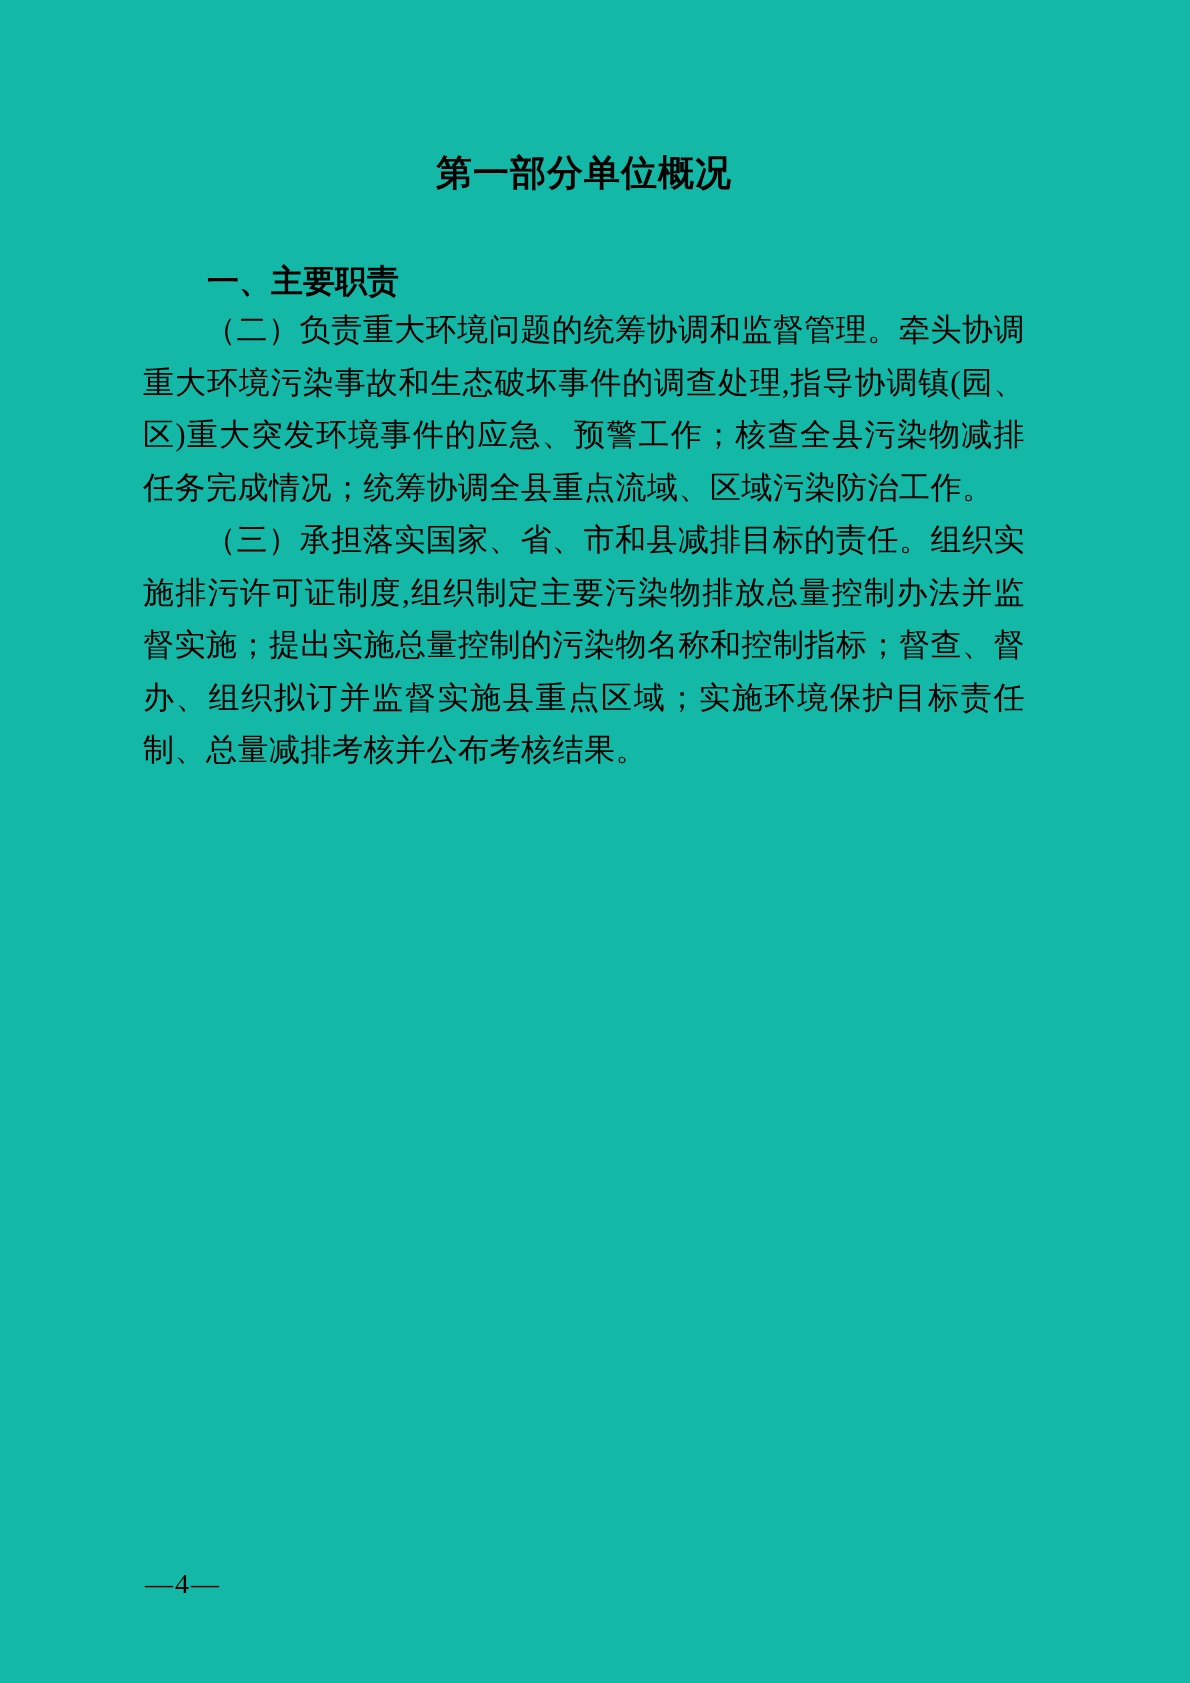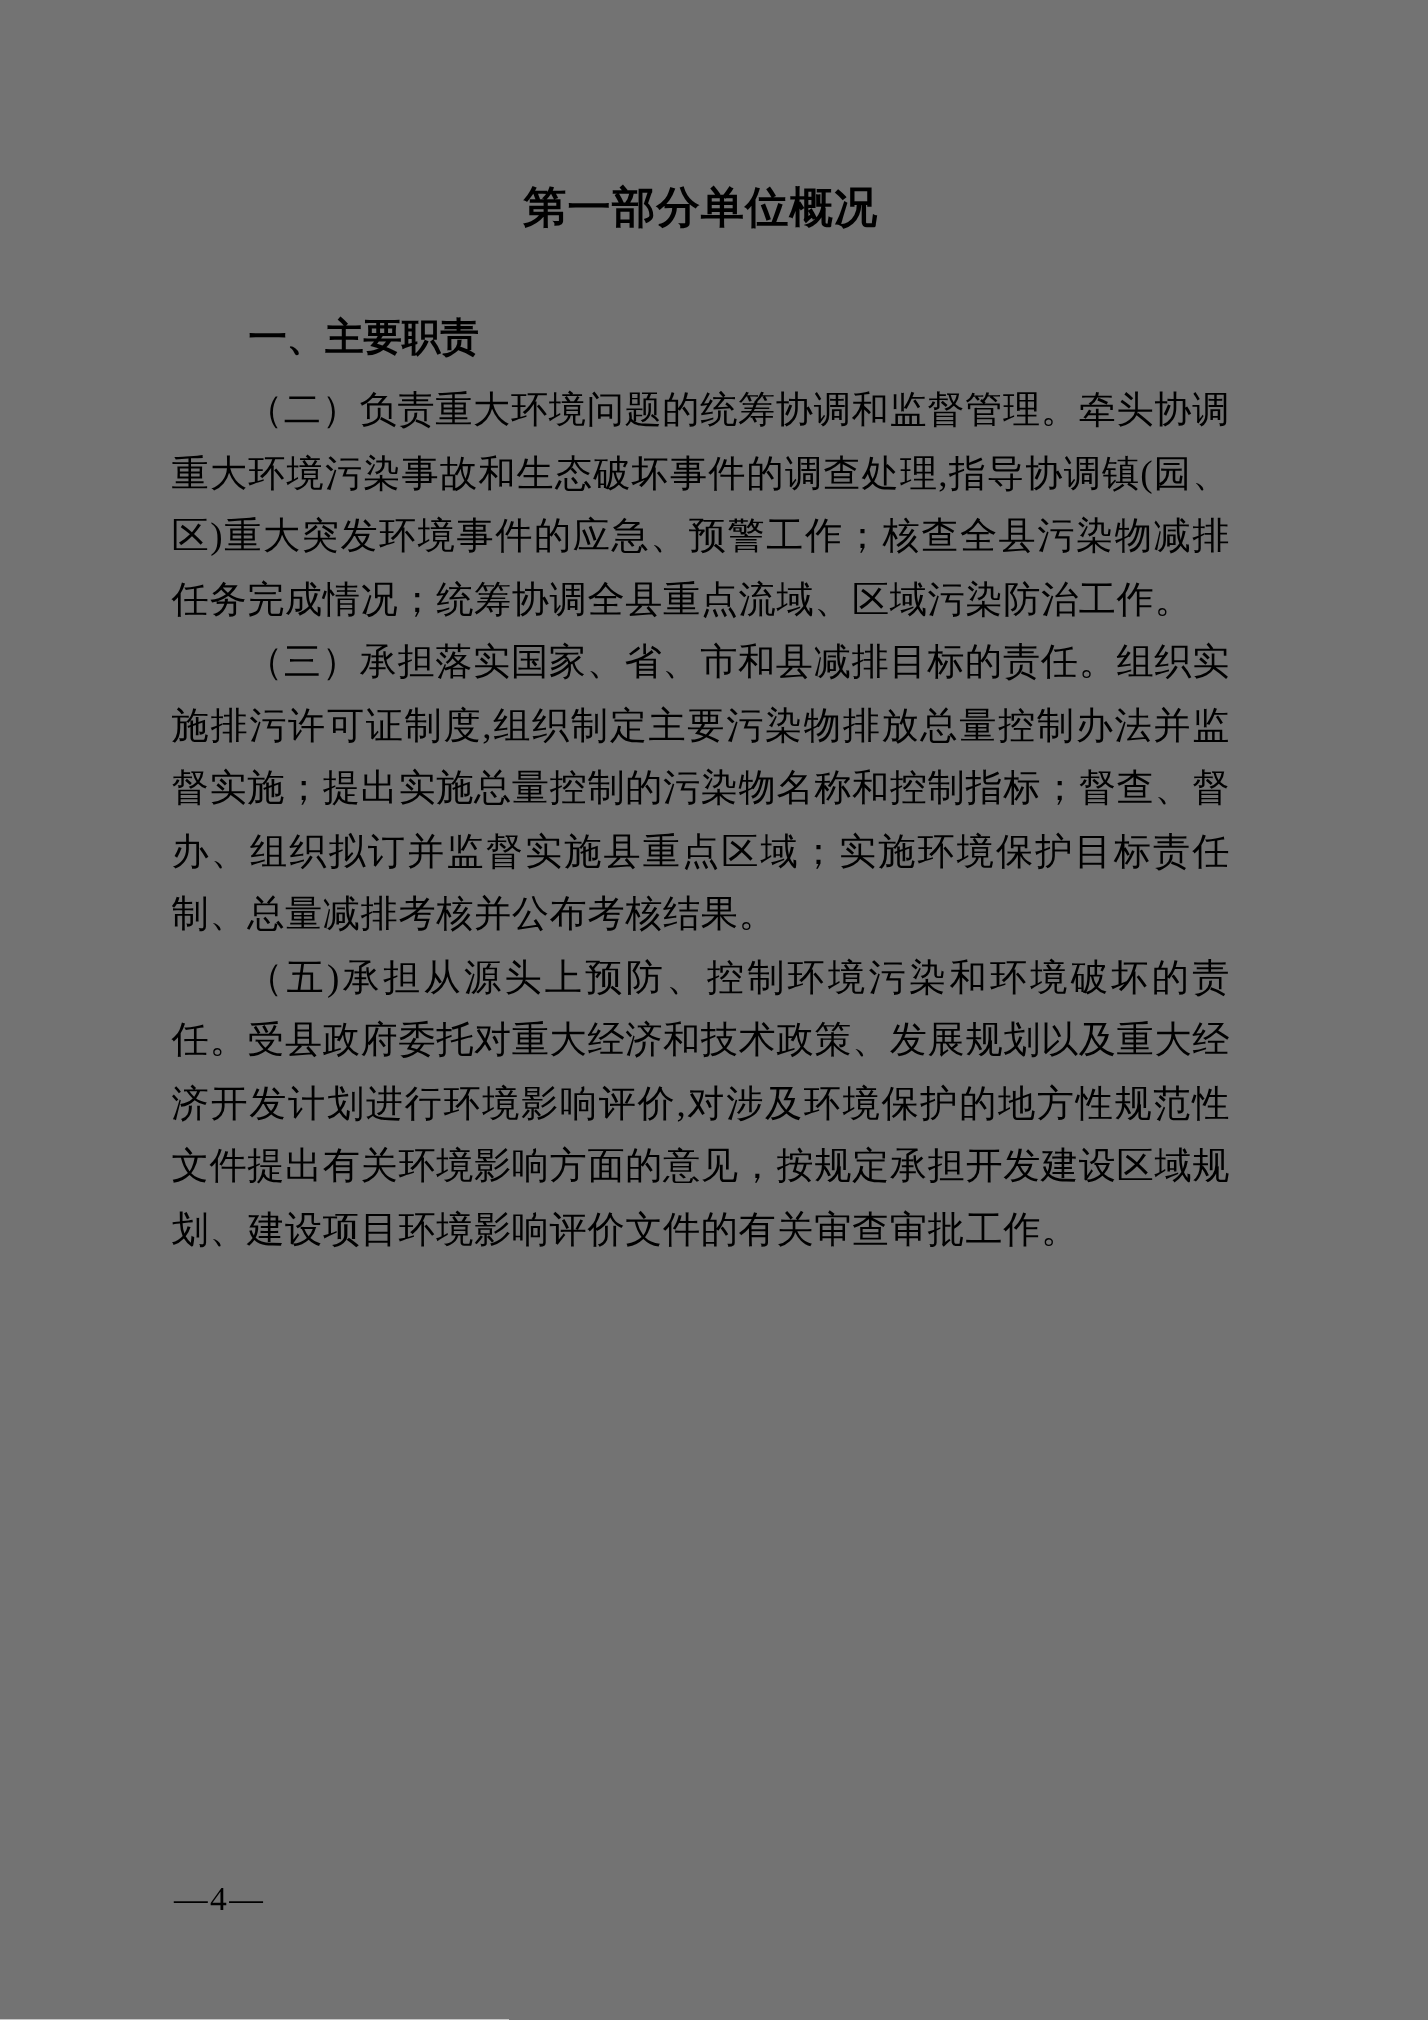--- a/index.html
+++ b/index.html
@@ -11,7 +11,7 @@
     position: relative;
     width: 1190px;
     height: 1683px;
-    background: #737373;
+    background: #14b8a6;
     color: #000000;
     font-family: "Liberation Serif", serif;
     overflow: hidden;

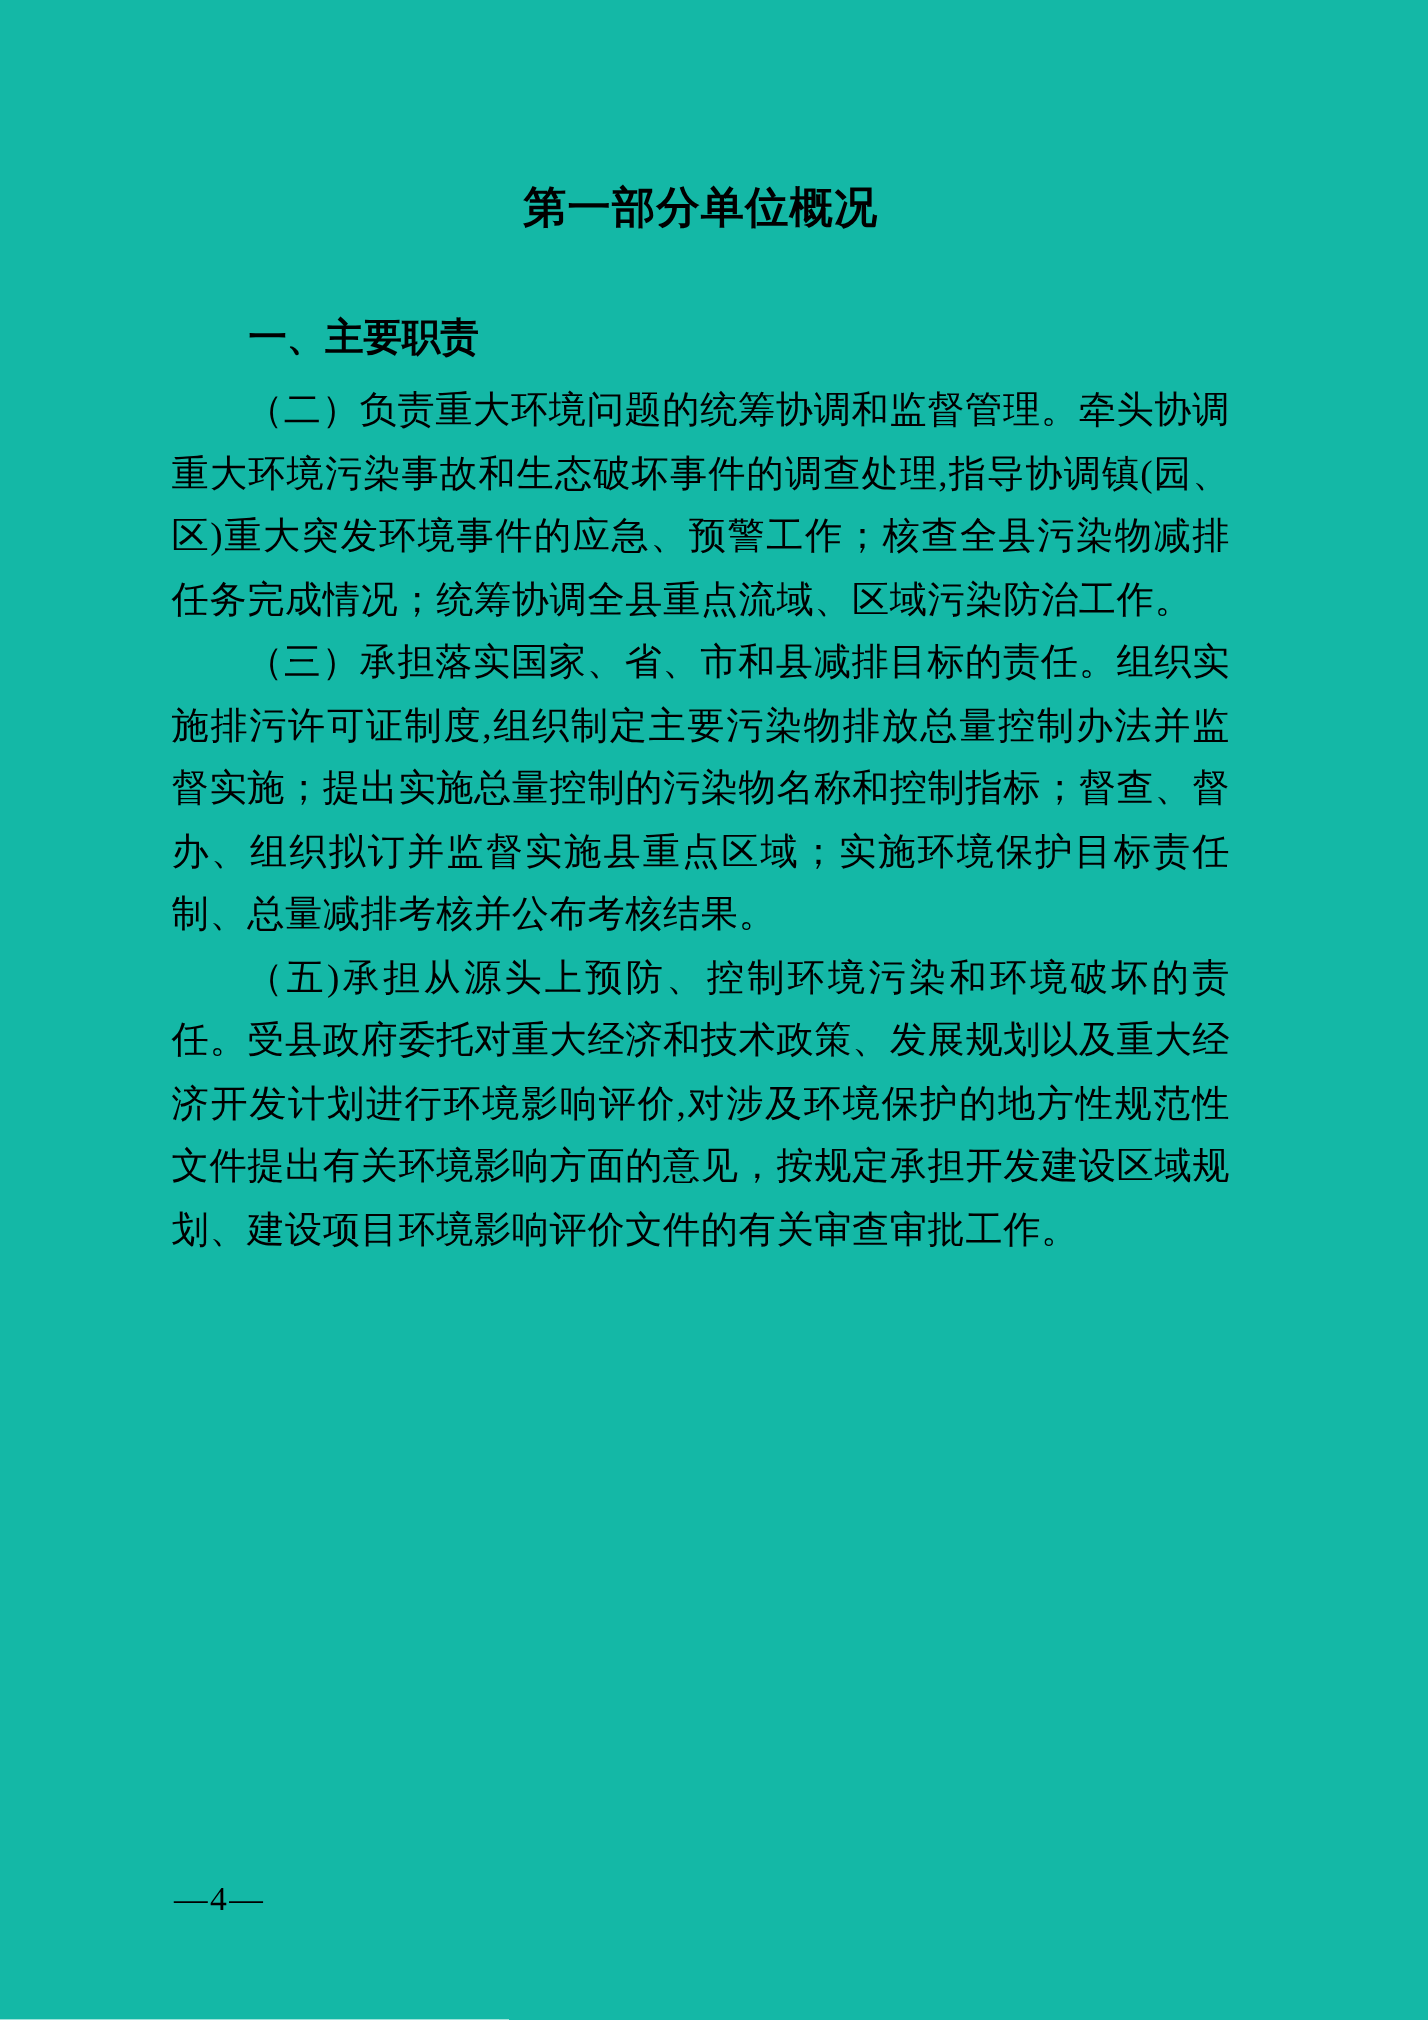--- a/index.html
+++ b/index.html
@@ -32,7 +32,7 @@
     font-family: "Liberation Serif", serif;
   }
   .section-heading {
-    margin: 57px 0 12px 0;
+    margin: 57px 0 0 0;
     font-size: 32px;
     font-weight: bold;
     line-height: 46px;

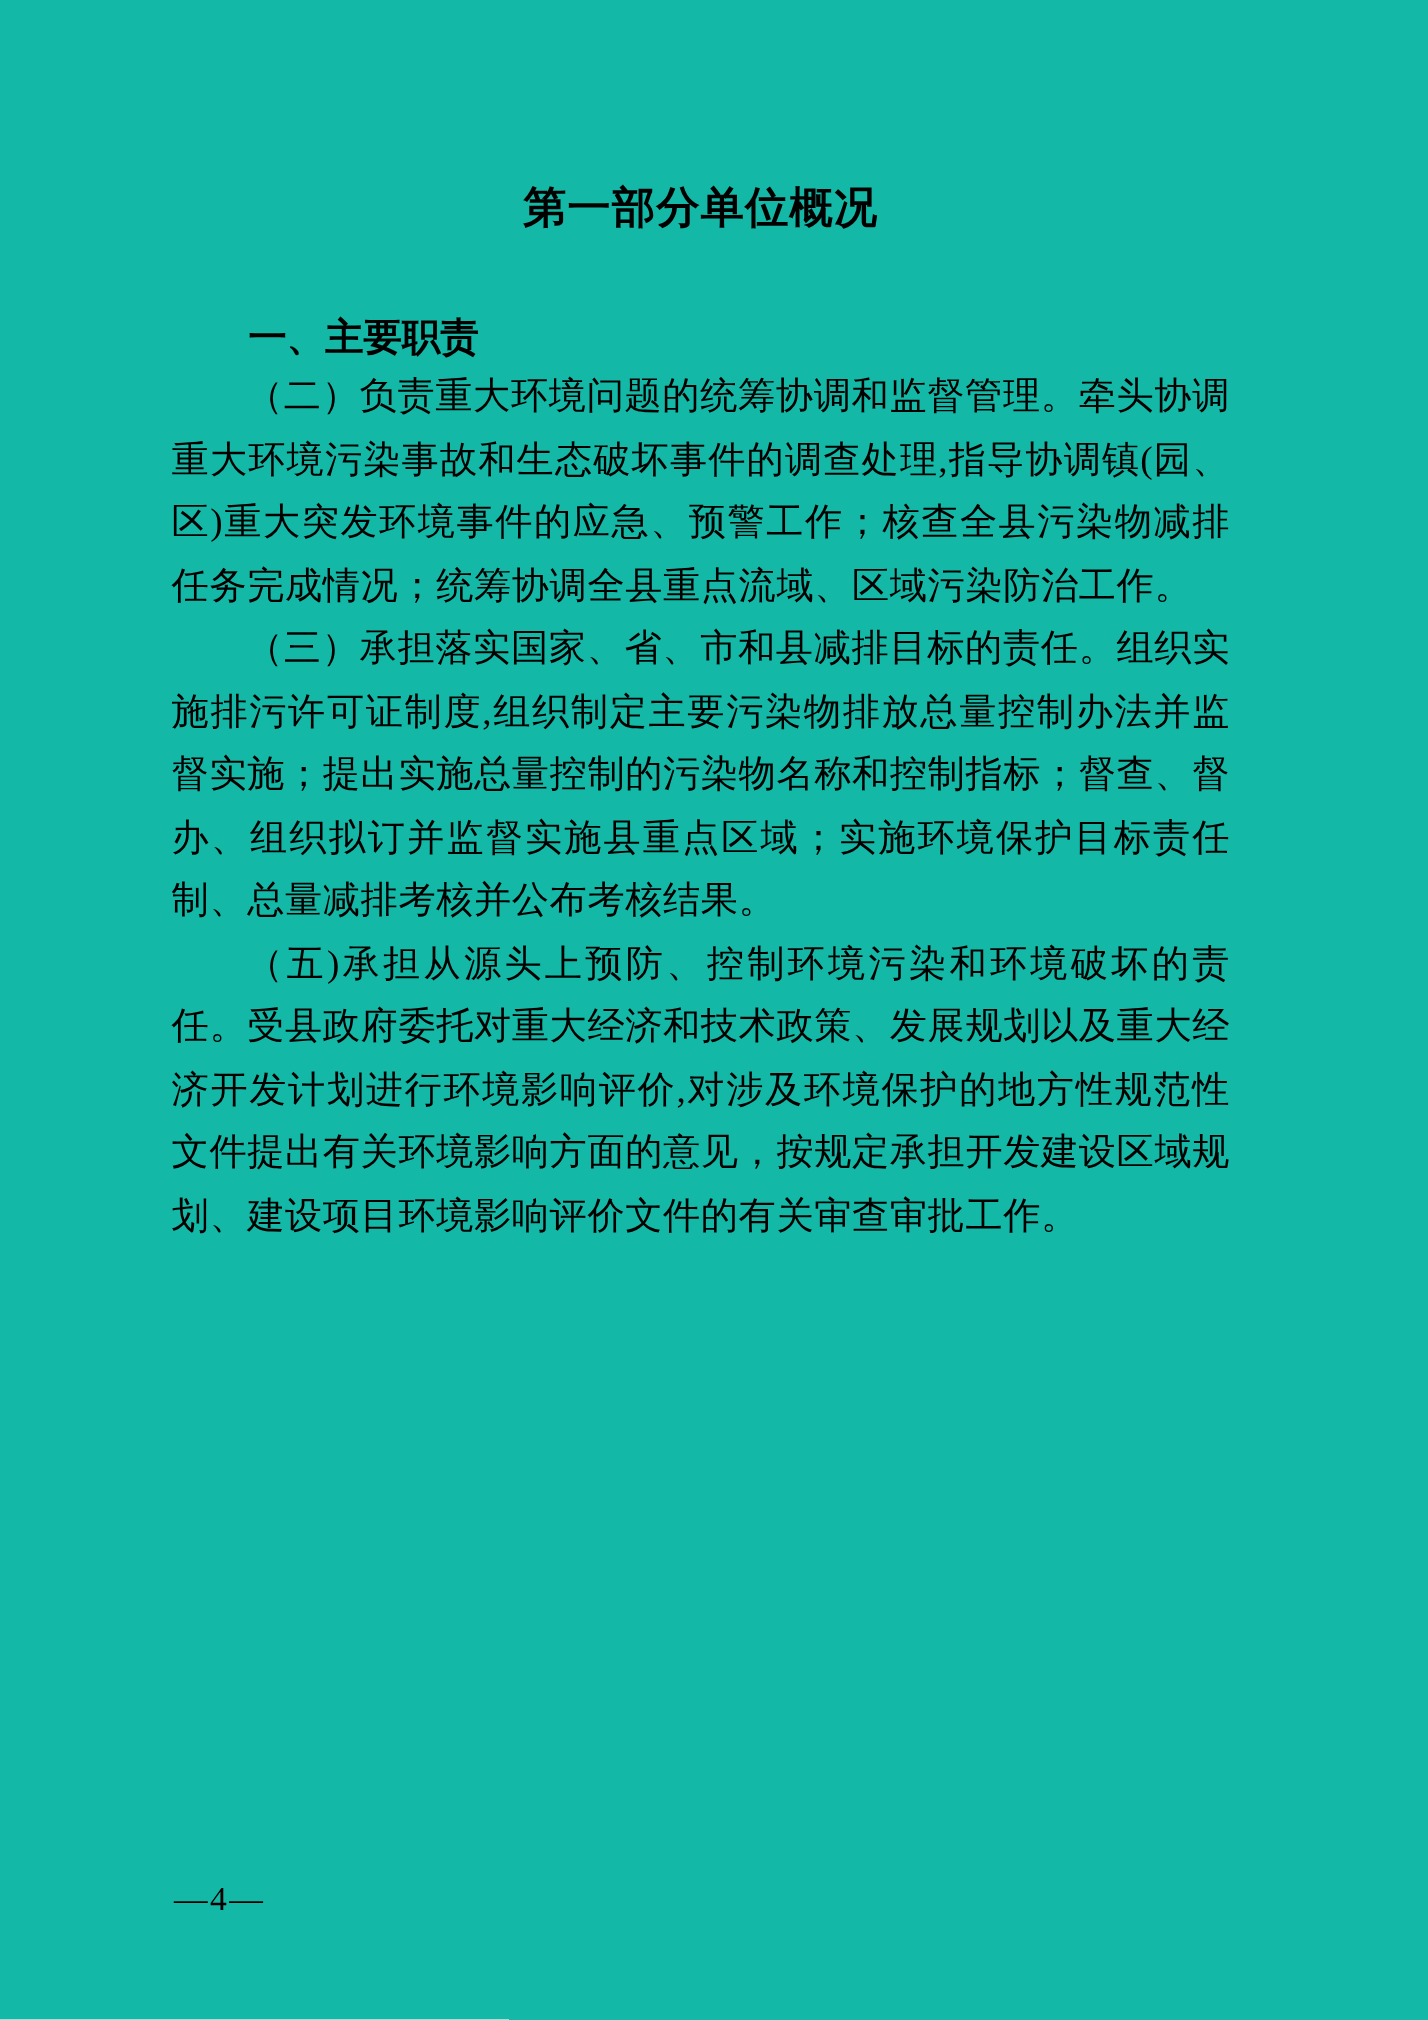--- a/index.html
+++ b/index.html
@@ -76,7 +76,6 @@
     <p class="body-paragraph">（三）承担落实国家、省、市和县减排目标的责任。组织实施排污许可证制度,组织制定主要污染物排放总量控制办法并监督实施；提出实施总量控制的污染物名称和控制指标；督查、督办、组织拟订并监督实施县重点区域；实施环境保护目标责任制、总量减排考核并公布考核结果。</p>
 
 
-    <p class="body-paragraph">（五)承担从源头上预防、控制环境污染和环境破坏的责任。受县政府委托对重大经济和技术政策、发展规划以及重大经济开发计划进行环境影响评价,对涉及环境保护的地方性规范性文件提出有关环境影响方面的意见，按规定承担开发建设区域规划、建设项目环境影响评价文件的有关审查审批工作。</p>
   </div>
 
   <div class="page-number">—4—</div>

